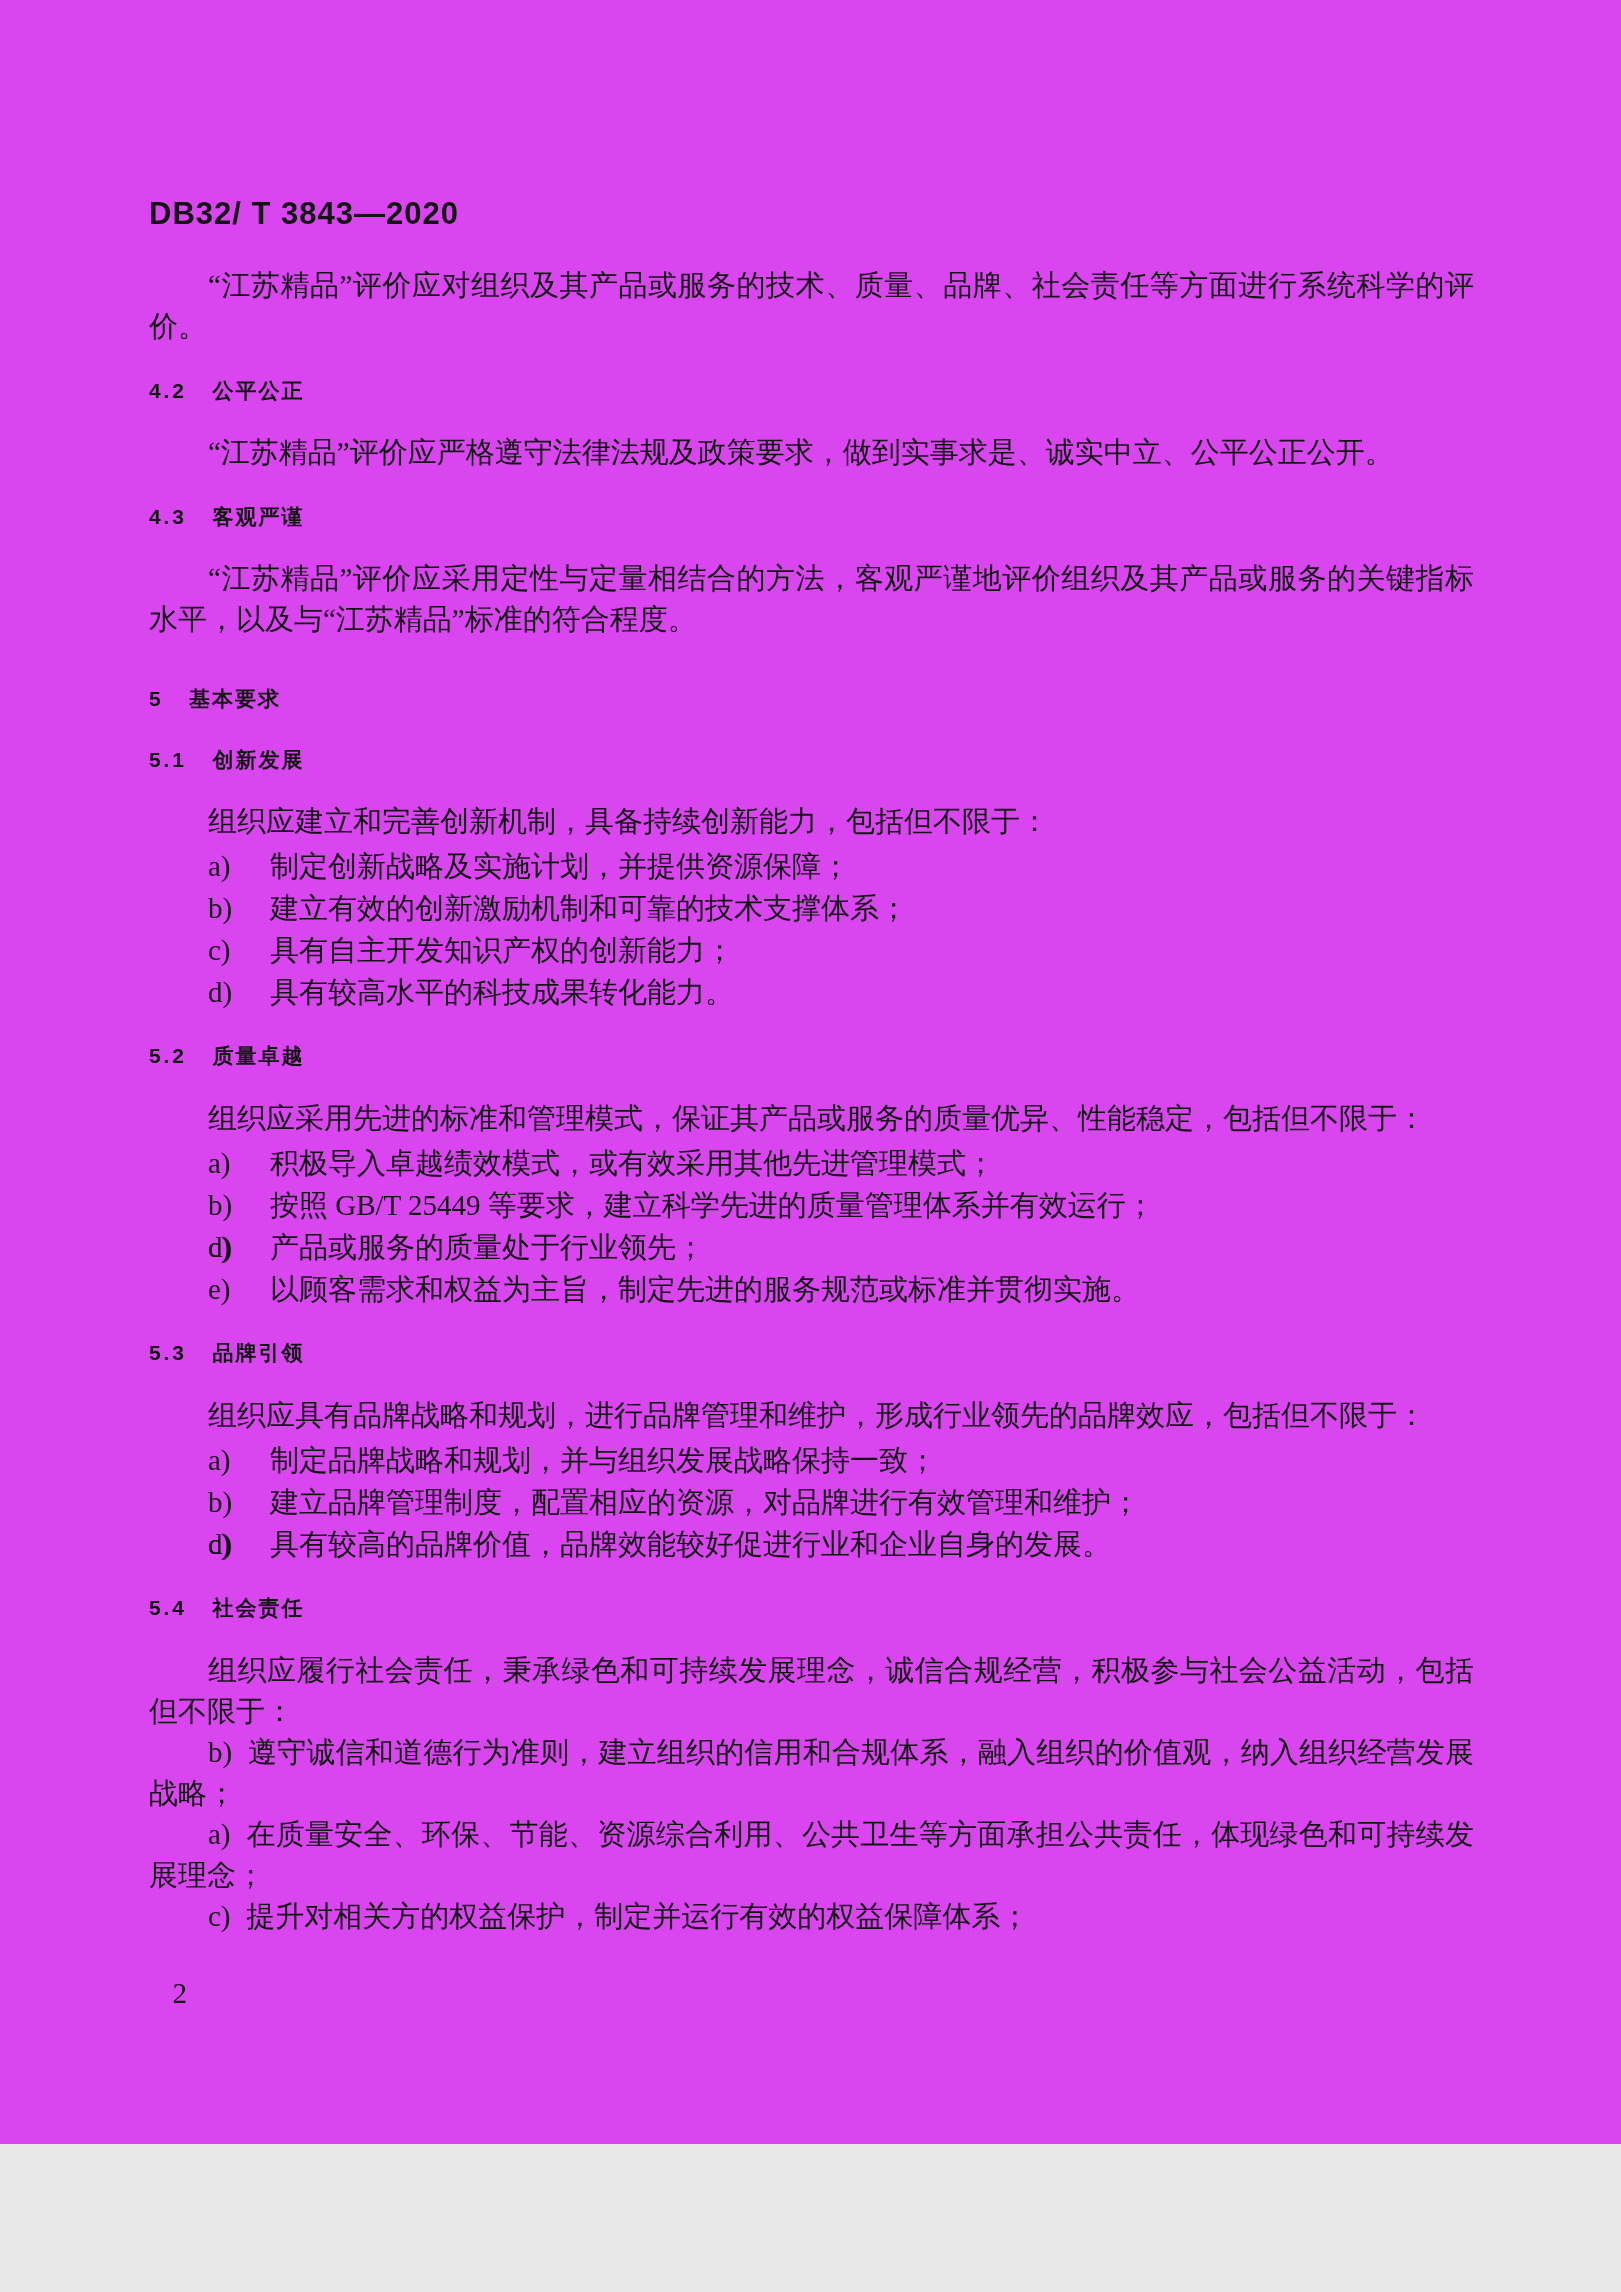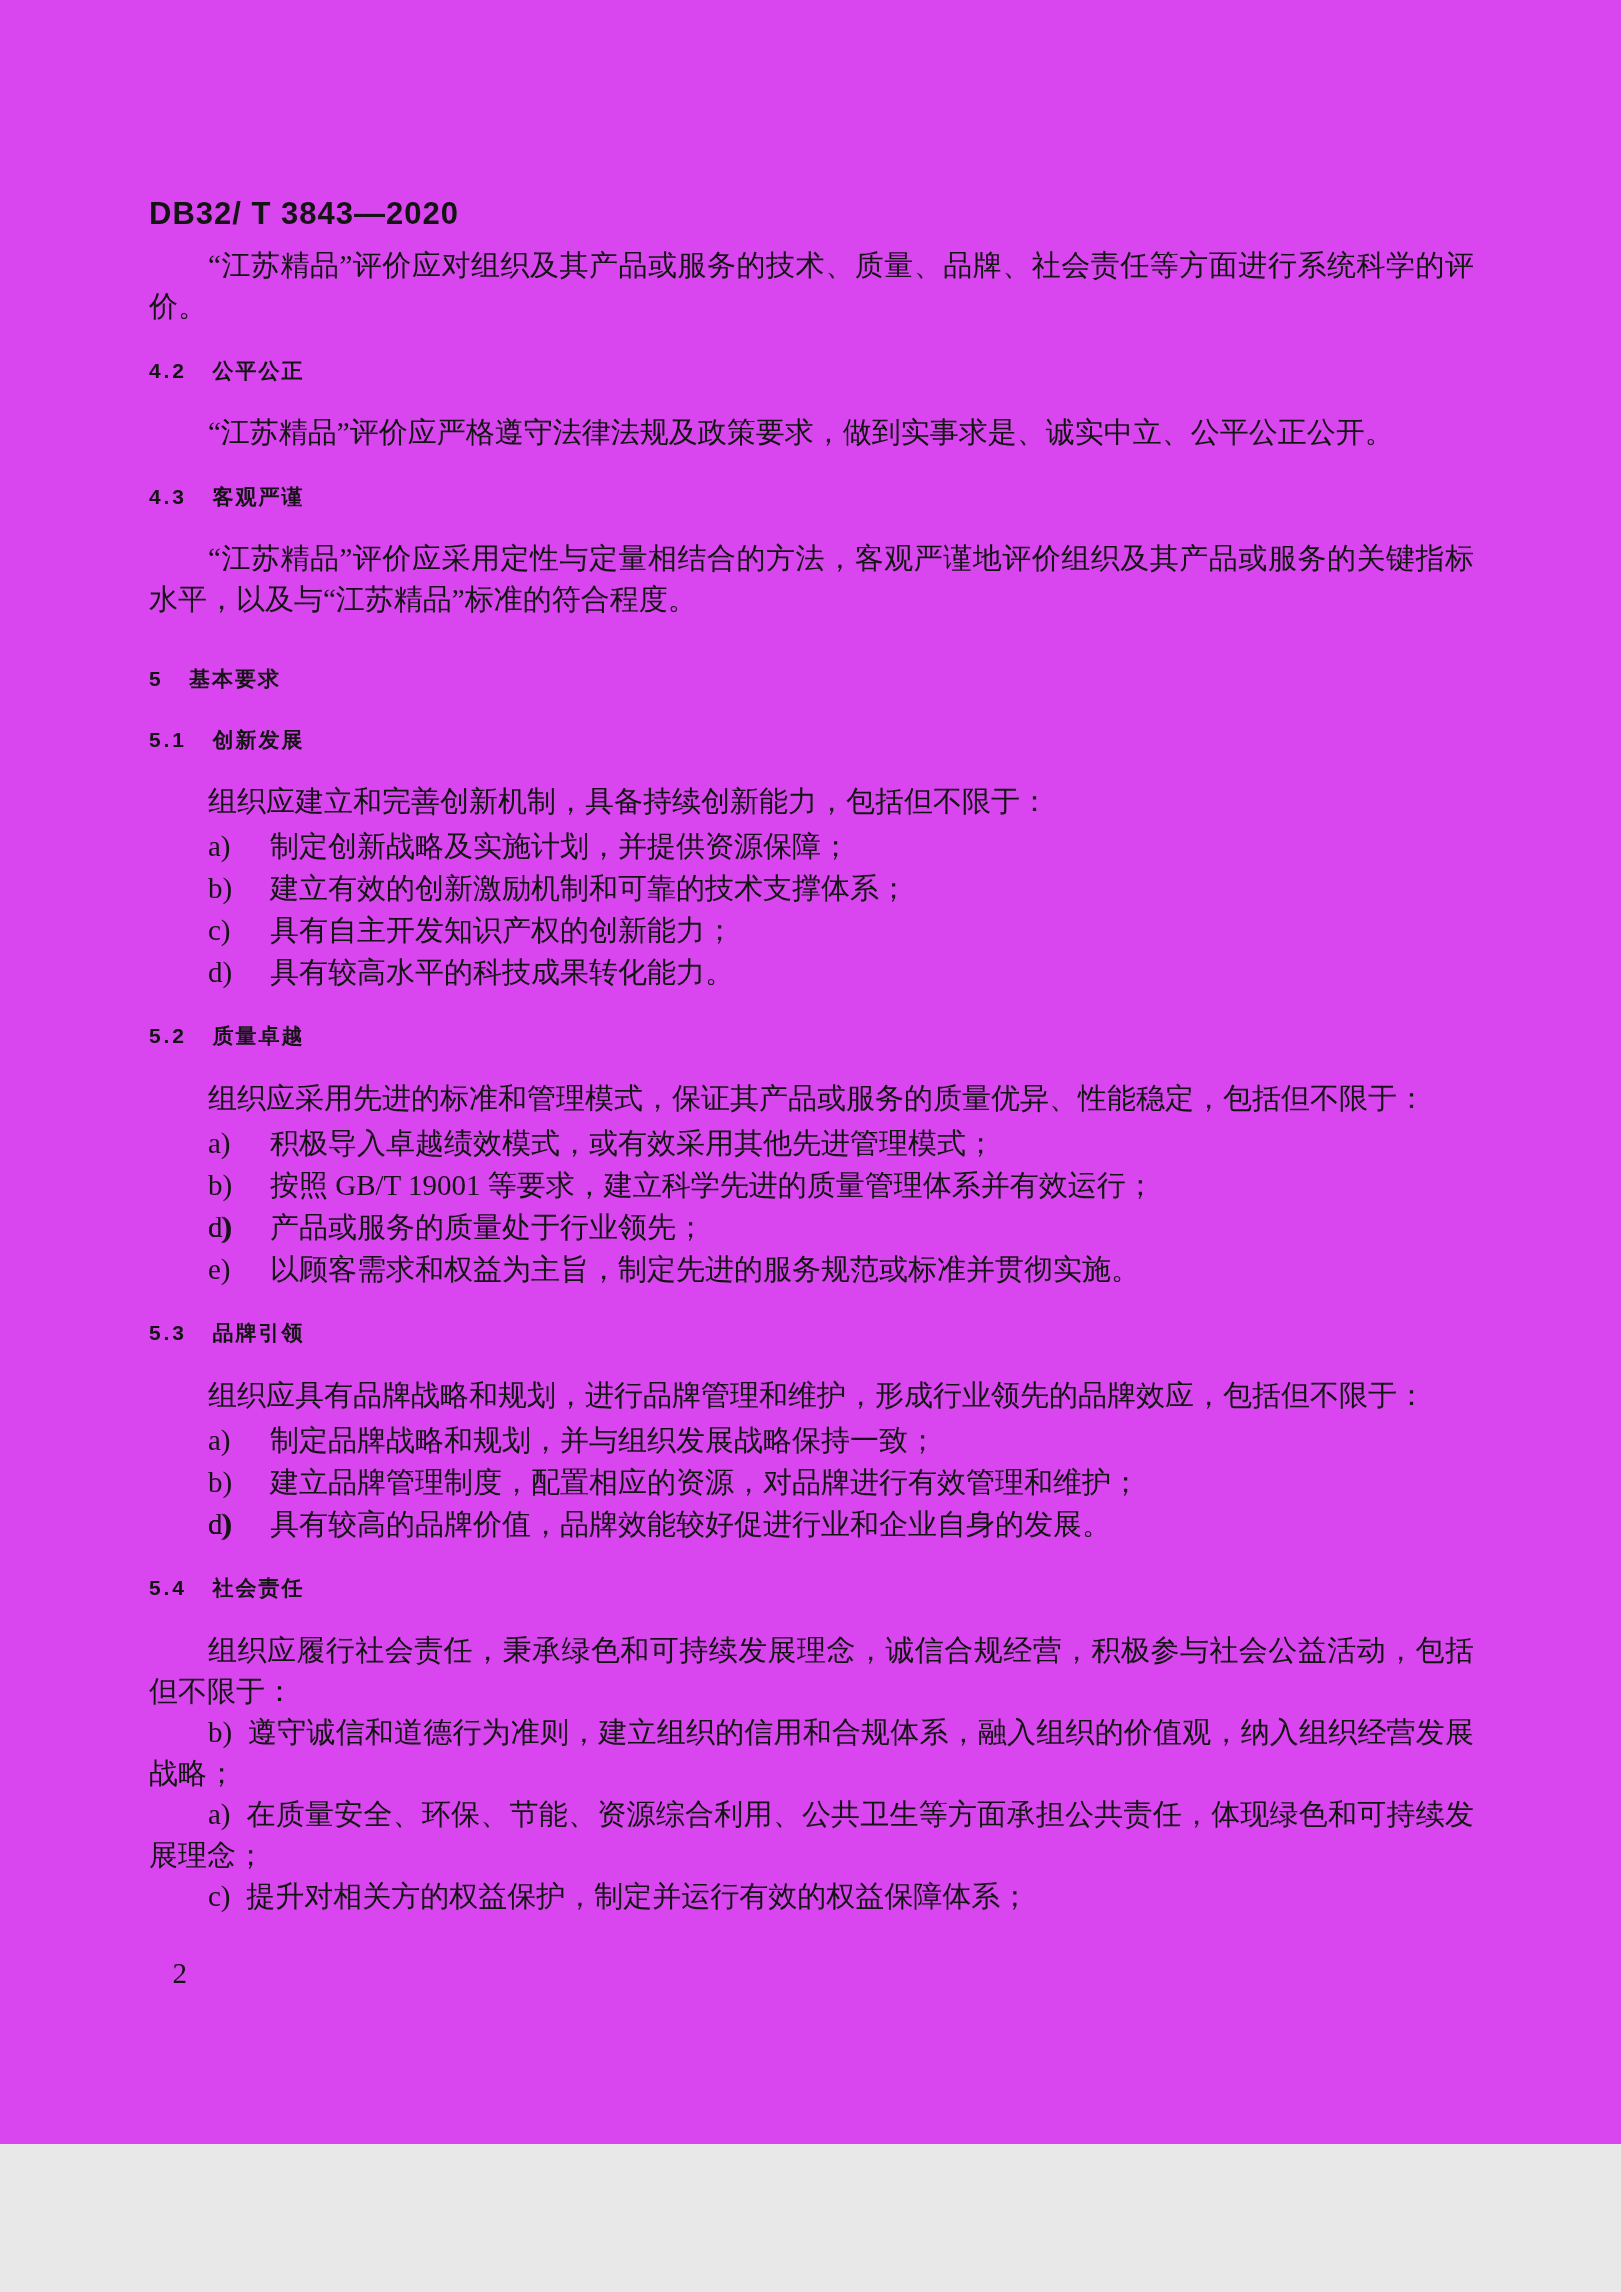--- a/index.html
+++ b/index.html
@@ -36,7 +36,7 @@
     text-align: justify;
     text-indent: 59px;
   }
-  .doc-header + .para { margin-top: 14px; }
+  .doc-header + .para { margin-top: 34px; }
   .heading {
     font-family: "Liberation Sans", "DejaVu Sans", sans-serif;
     font-weight: bold;

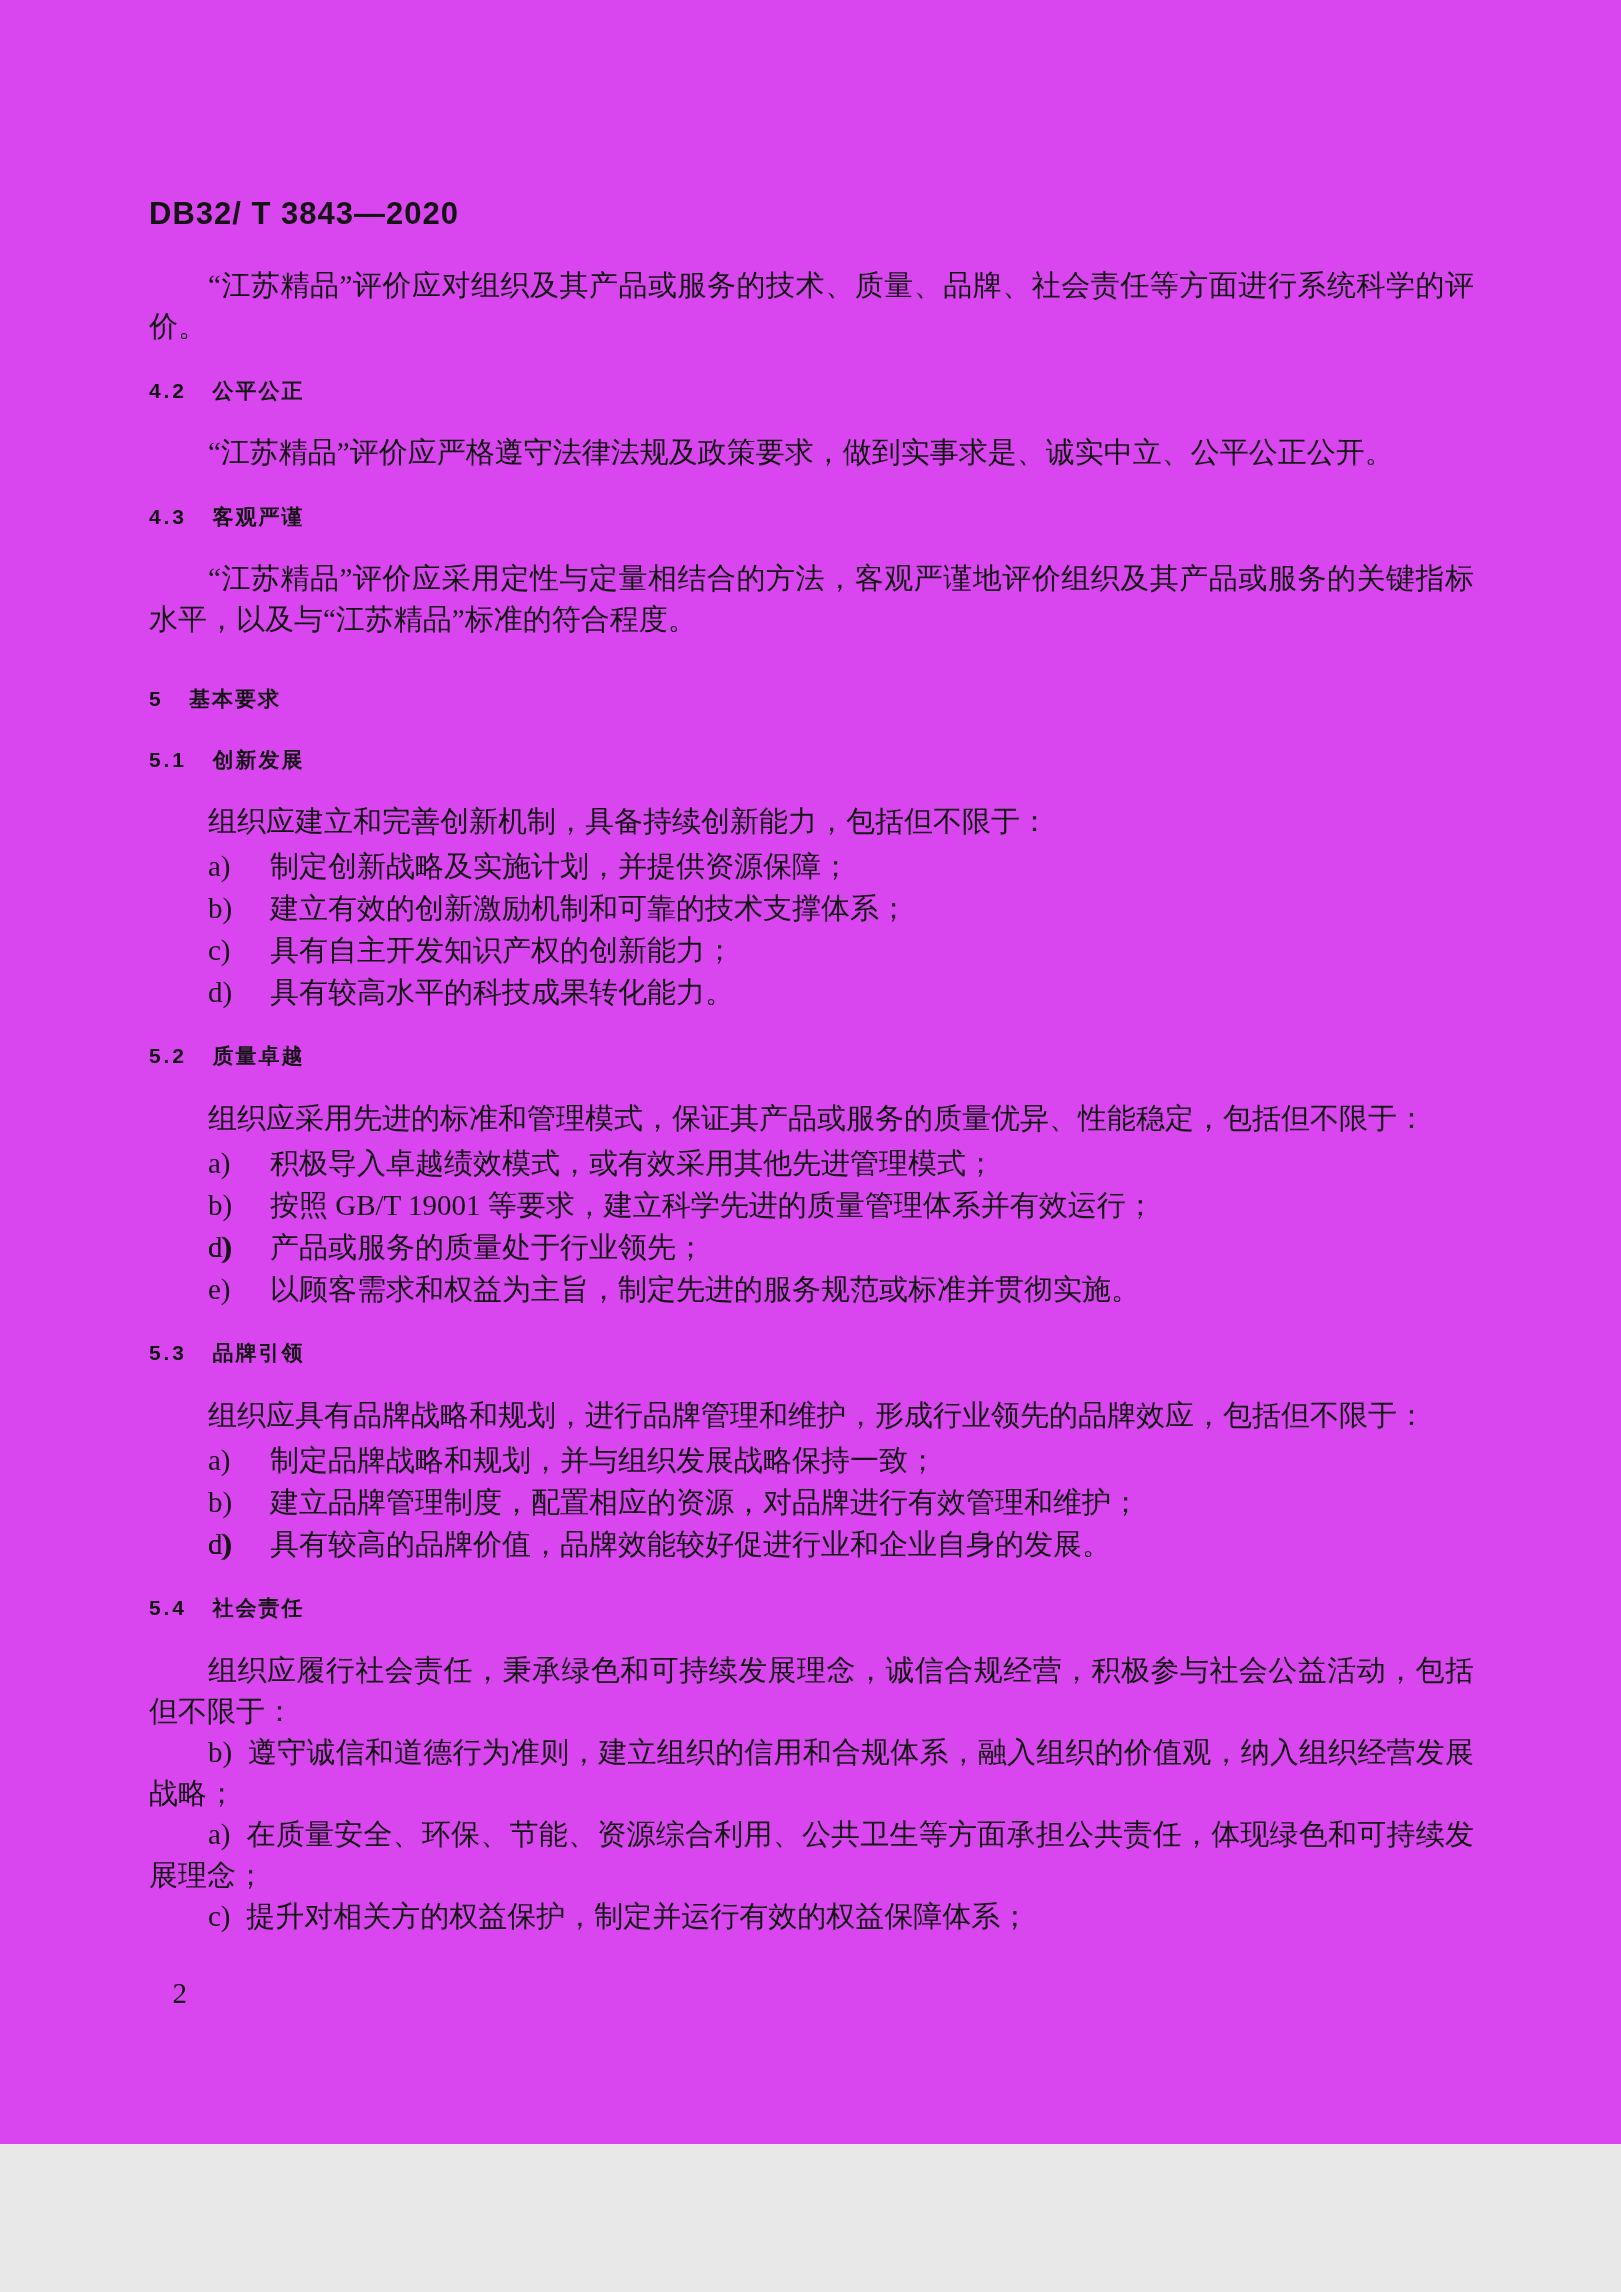--- a/index.html
+++ b/index.html
@@ -98,7 +98,7 @@
       <div class="para">组织应采用先进的标准和管理模式，保证其产品或服务的质量优异、性能稳定，包括但不限于：</div>
       <div class="list">
         <div class="list-item"><span class="marker">a)</span><span>积极导入卓越绩效模式，或有效采用其他先进管理模式；</span></div>
-        <div class="list-item"><span class="marker">b)</span><span>按照 GB/T 19001 等要求，建立科学先进的质量管理体系并有效运行；</span></div>
+        <div class="list-item"><span class="marker">b)</span><span>按照 GB/T 25449 等要求，建立科学先进的质量管理体系并有效运行；</span></div>
         <div class="list-item"><span class="marker">c)</span></div>
         <div class="list-item"><span class="marker">d)</span><span>产品或服务的质量处于行业领先；</span></div>
         <div class="list-item"><span class="marker">e)</span><span>以顾客需求和权益为主旨，制定先进的服务规范或标准并贯彻实施。</span></div>

